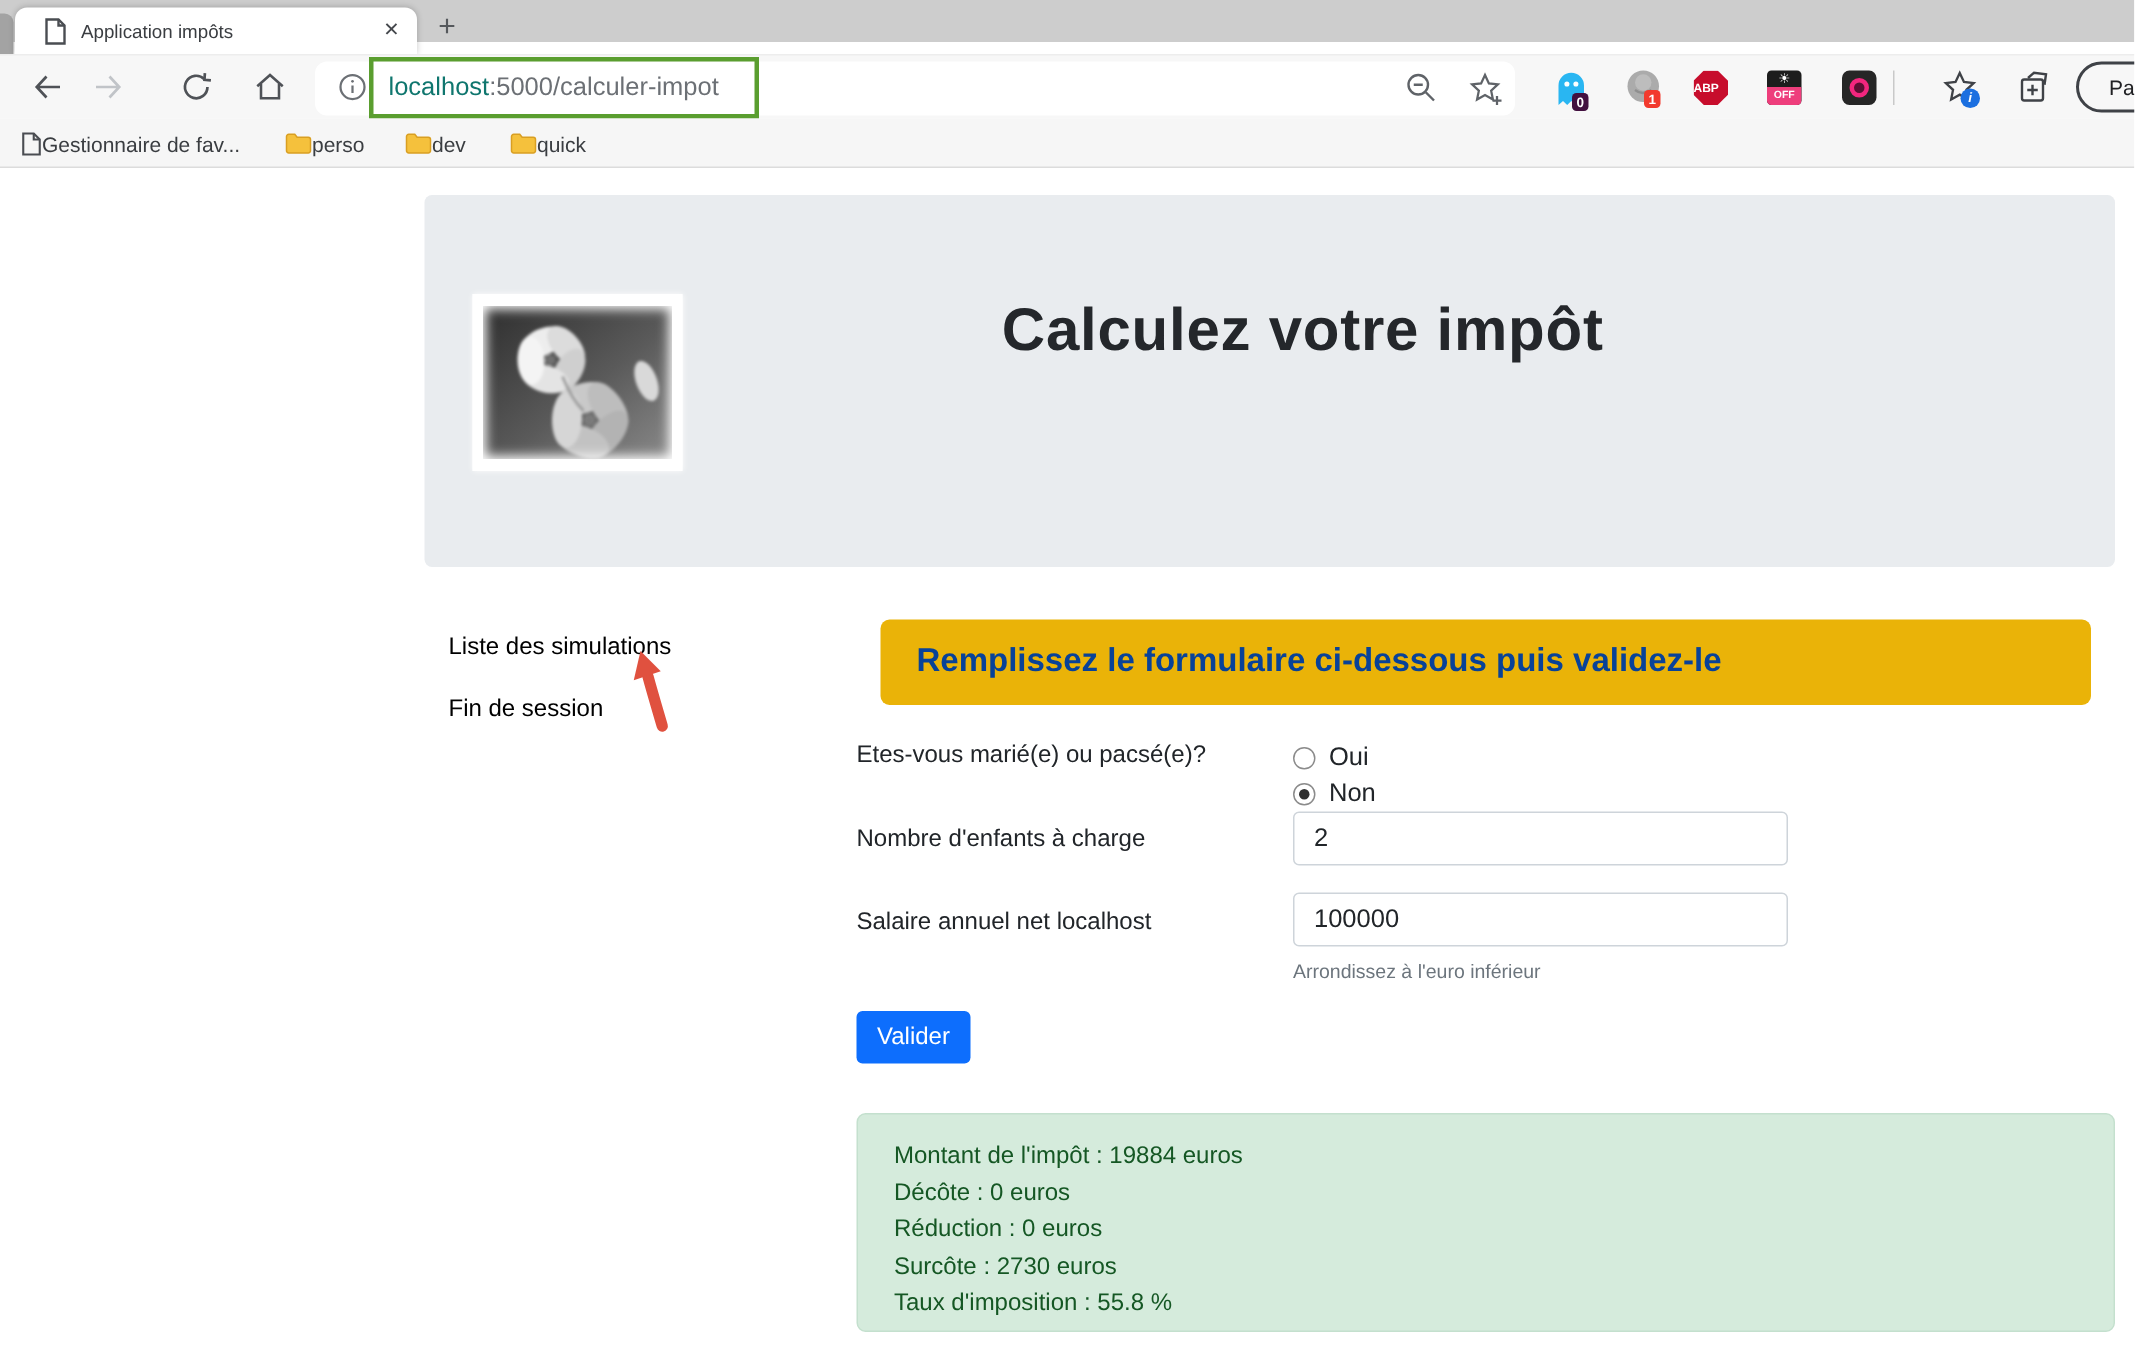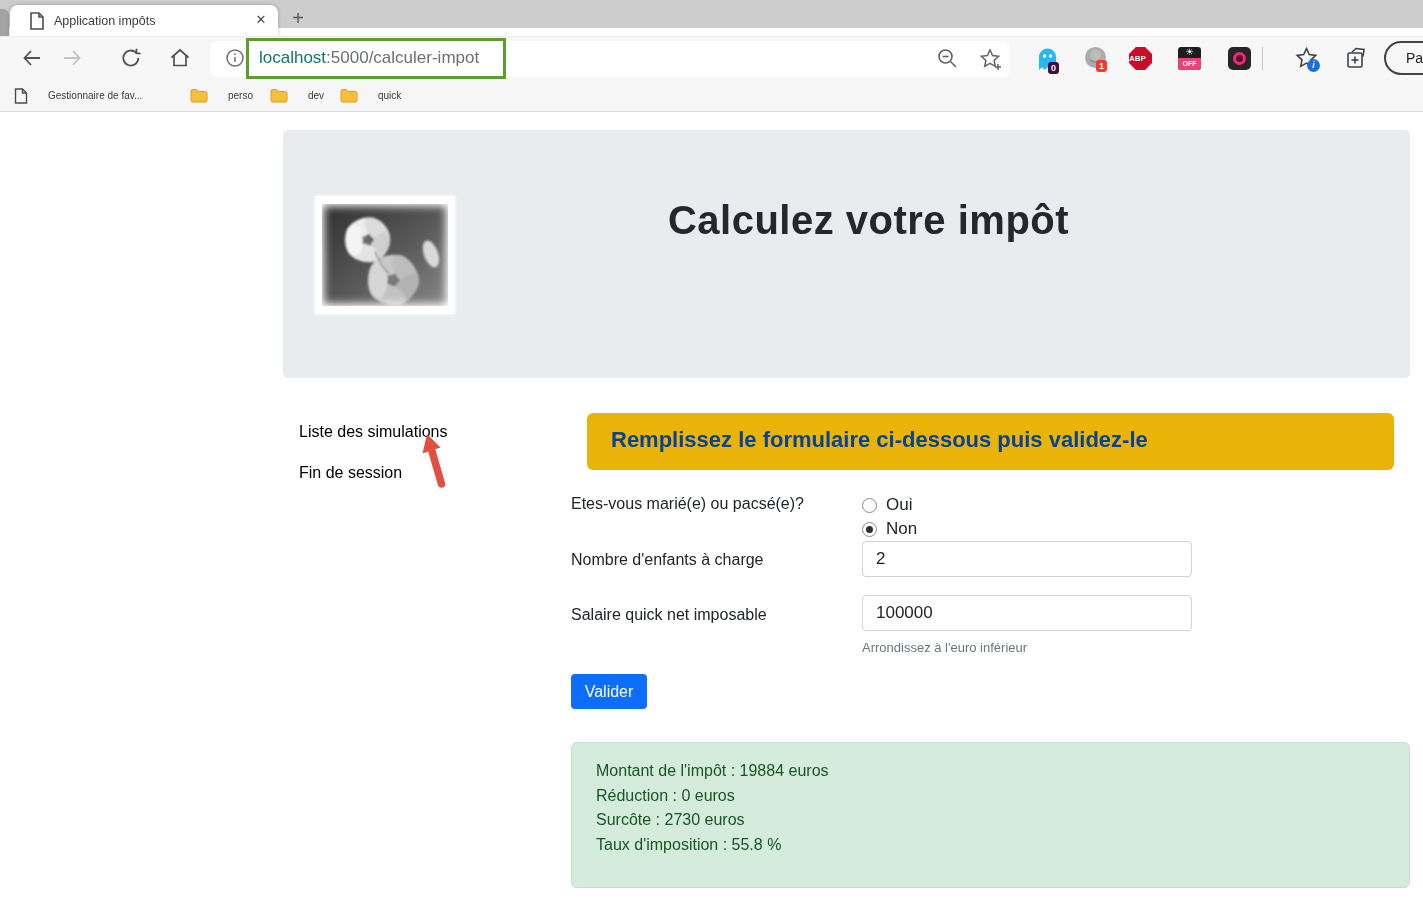--- a/index.html
+++ b/index.html
@@ -33,7 +33,7 @@
 
   
   .favbar { position:absolute; top:79px; left:0; width:100%; height:33px; background:#f6f6f6; border-bottom:1px solid #dcdcdc; }
-  .fav-item { position:absolute; top:0; height:33px; display:flex; align-items:center; gap:20px; font-size:10px; color:#3a3d41; }
+  .fav-item { position:absolute; top:0; height:33px; display:flex; align-items:center; gap:0; font-size:14px; color:#3a3d41; }
 
   
   .page { position:absolute; top:113px; left:0; width:100%; height:787px; background:#fff;padding-left:39px; }

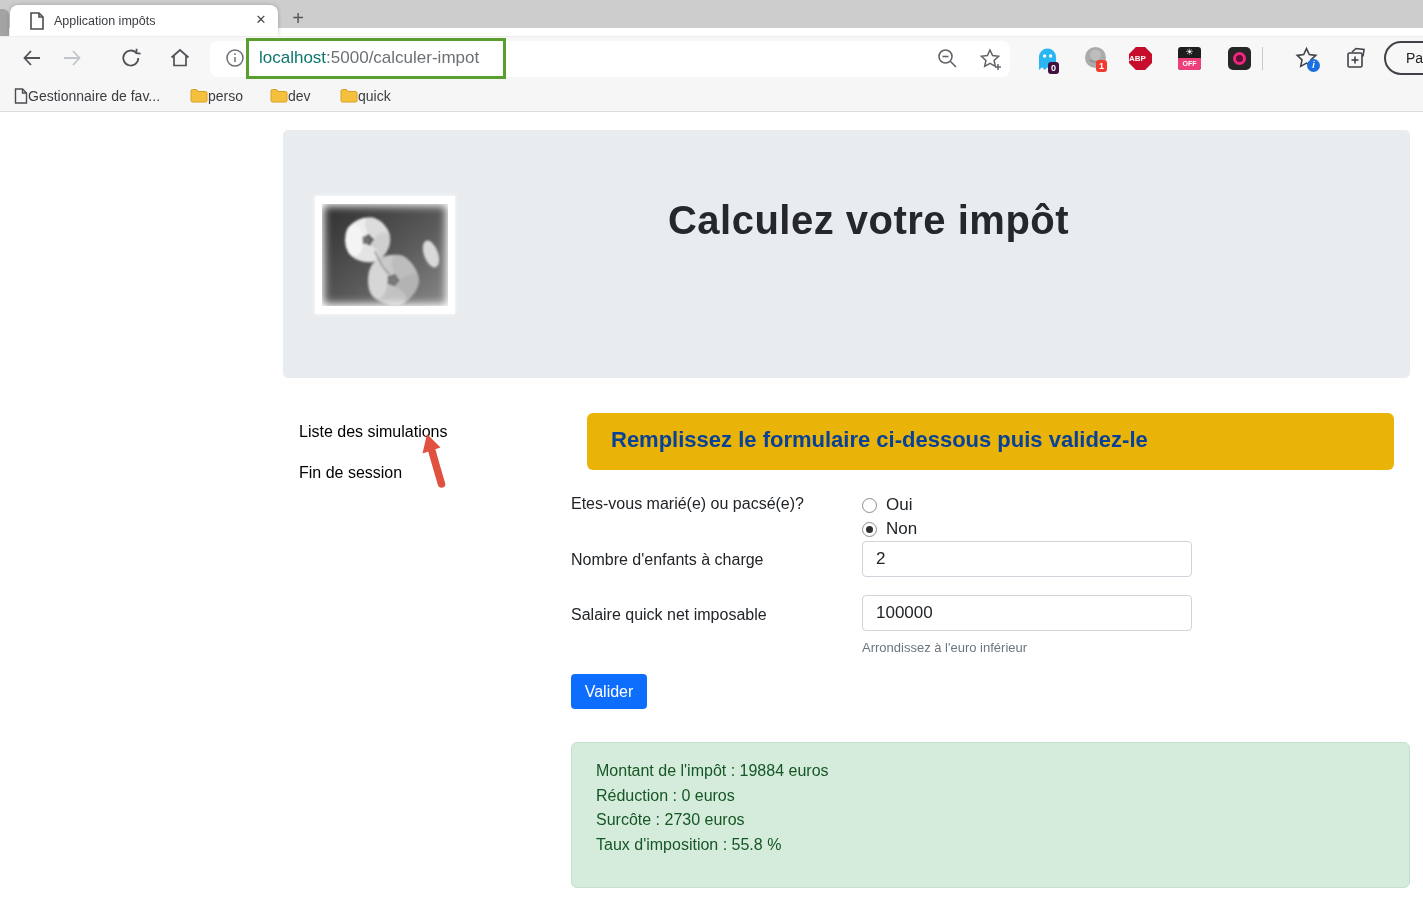--- a/index.html
+++ b/index.html
@@ -287,7 +287,7 @@
     <div class="form-label" style="top:438px;">Nombre d'enfants à charge</div>
     <input class="text-input" style="top: 428px;" value="2">
 
-    <div class="form-label" style="top:493px;">Salaire quick net imposable</div>
+    <div class="form-label" style="top:493px;">Salaire annuel net localhost</div>
     <input class="text-input" style="top: 482px;" value="100000">
     <div class="help-text">Arrondissez à l'euro inférieur</div>
 

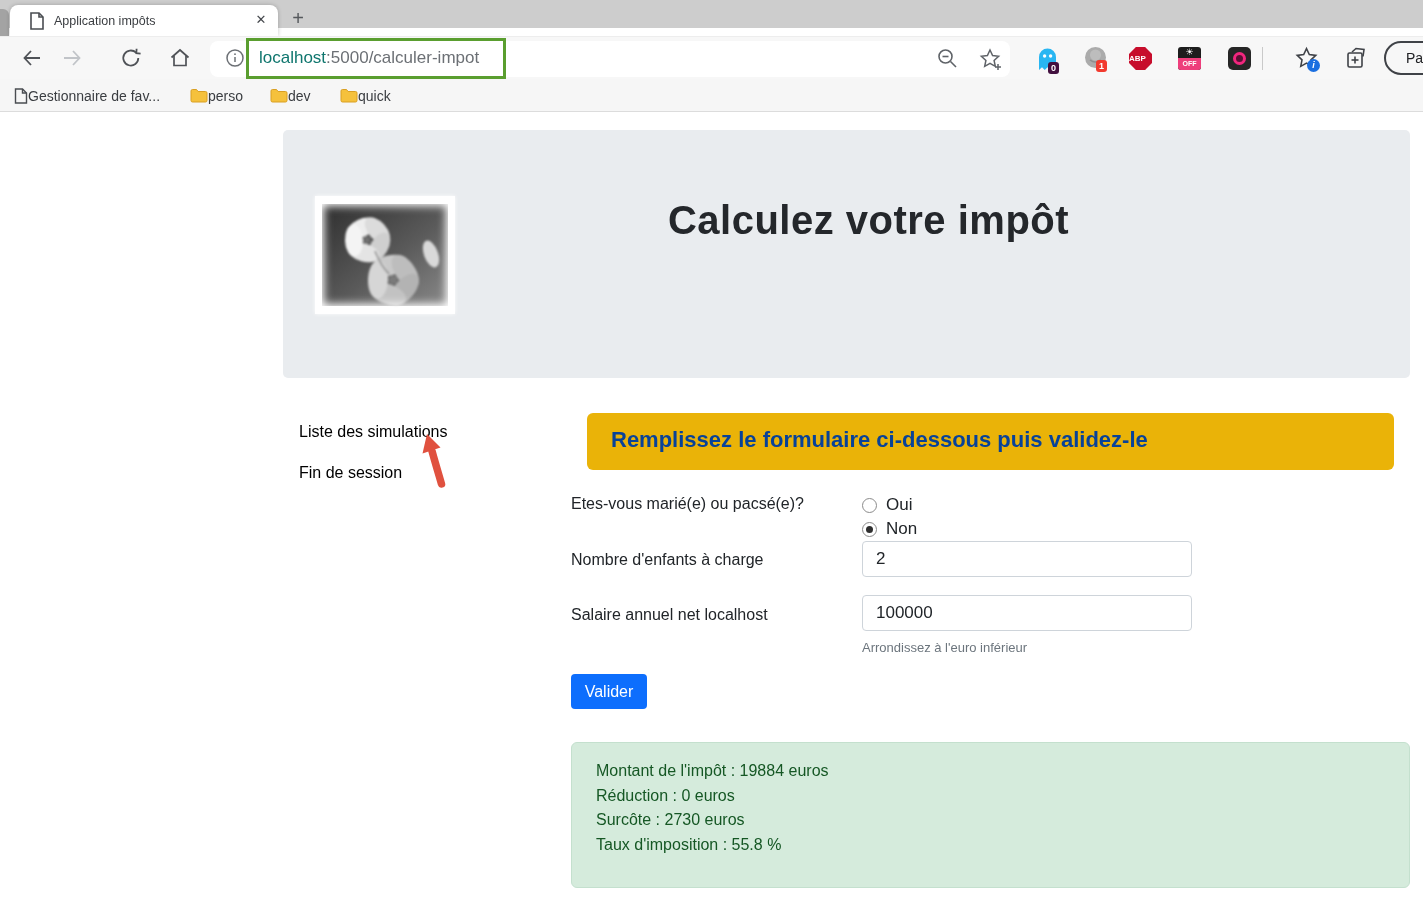--- a/index.html
+++ b/index.html
@@ -295,6 +295,7 @@
 
     <div class="result-box">
       <div class="result-line">Montant de l'impôt : 19884 euros</div>
+      <div class="result-line">Décôte : 0 euros</div>
       <div class="result-line">Réduction : 0 euros</div>
       <div class="result-line">Surcôte : 2730 euros</div>
       <div class="result-line">Taux d'imposition : 55.8 %</div>

